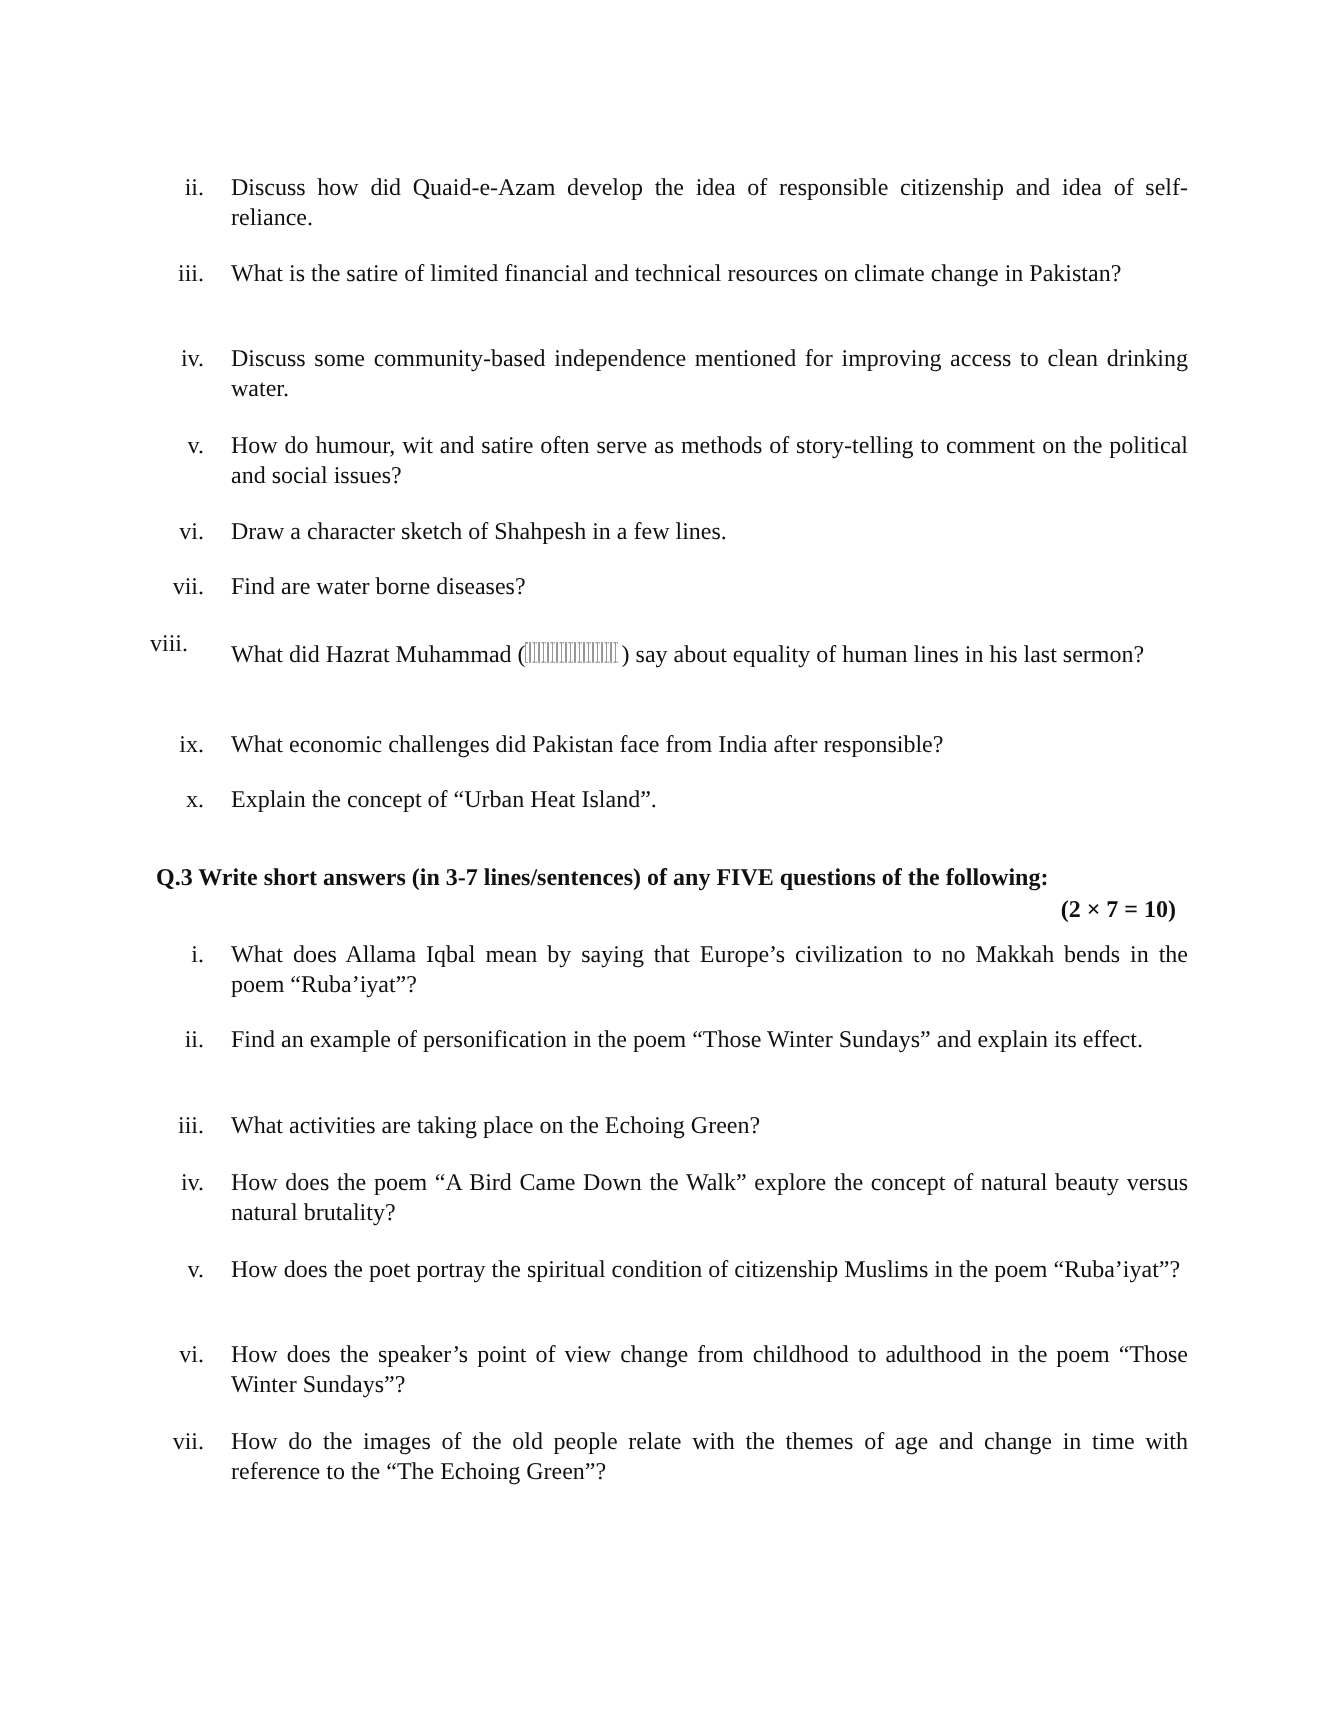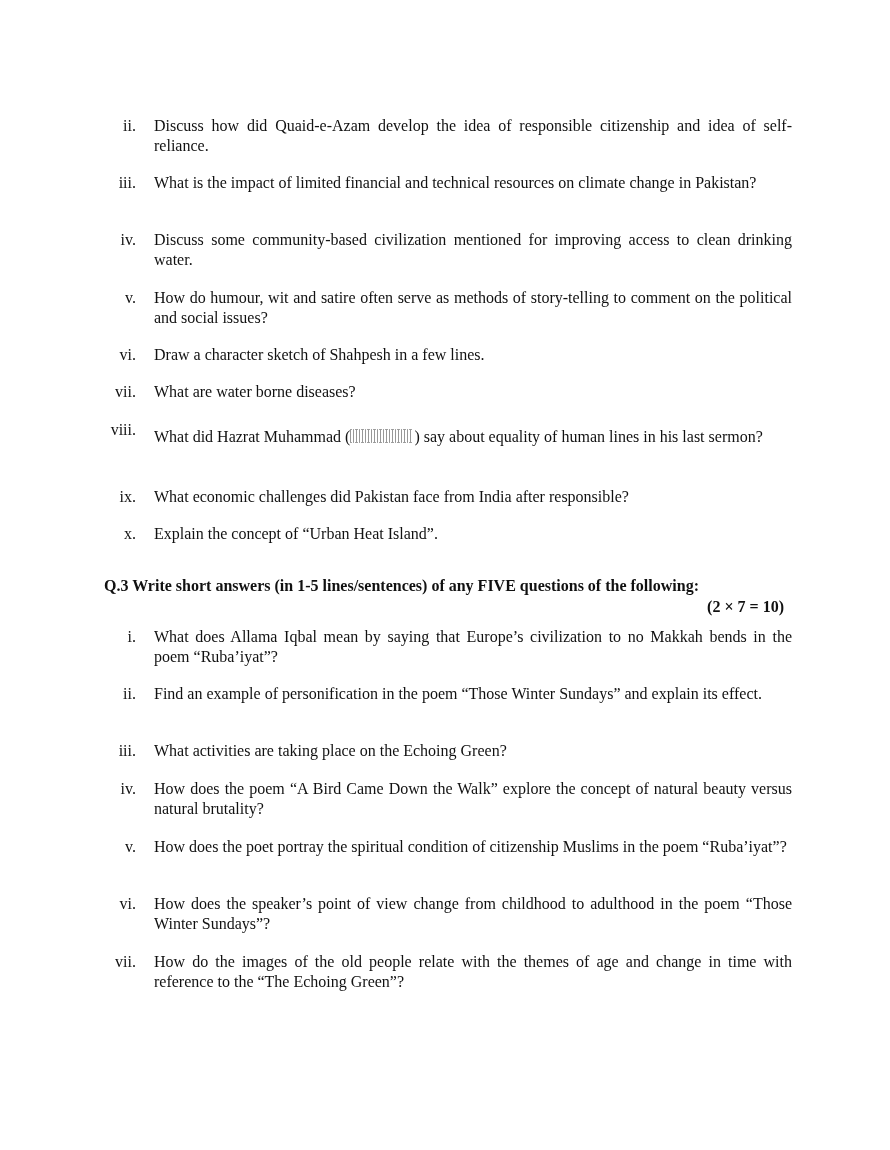--- a/index.html
+++ b/index.html
@@ -98,7 +98,7 @@
 
   <div class="q-item" style="top:173px;">
     <span class="q-num">iii.</span>
-    <span class="q-text">What is the impact of limited financial and technical resources on climate change in Pakistan?</span>
+    <span class="q-text">What is the satire of limited financial and technical resources on climate change in Pakistan?</span>
   </div>
 
   <div class="q-item" style="top:230px;">

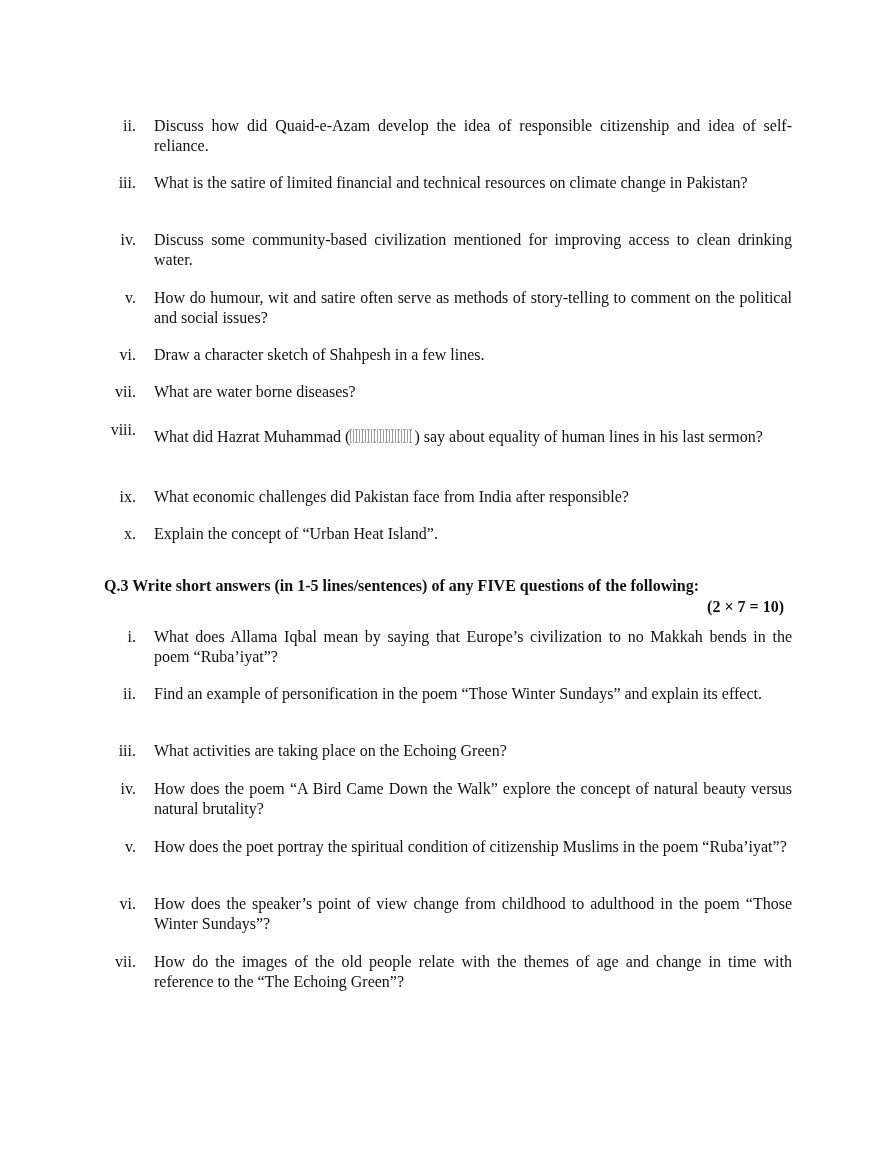--- a/index.html
+++ b/index.html
@@ -103,7 +103,7 @@
 
   <div class="q-item" style="top:230px;">
     <span class="q-num">iv.</span>
-    <span class="q-text">Discuss some community-based civilization mentioned for improving access to clean drinking water.</span>
+    <span class="q-text">Discuss some community-based independence mentioned for improving access to clean drinking water.</span>
   </div>
 
   <div class="q-item" style="top:288px;">

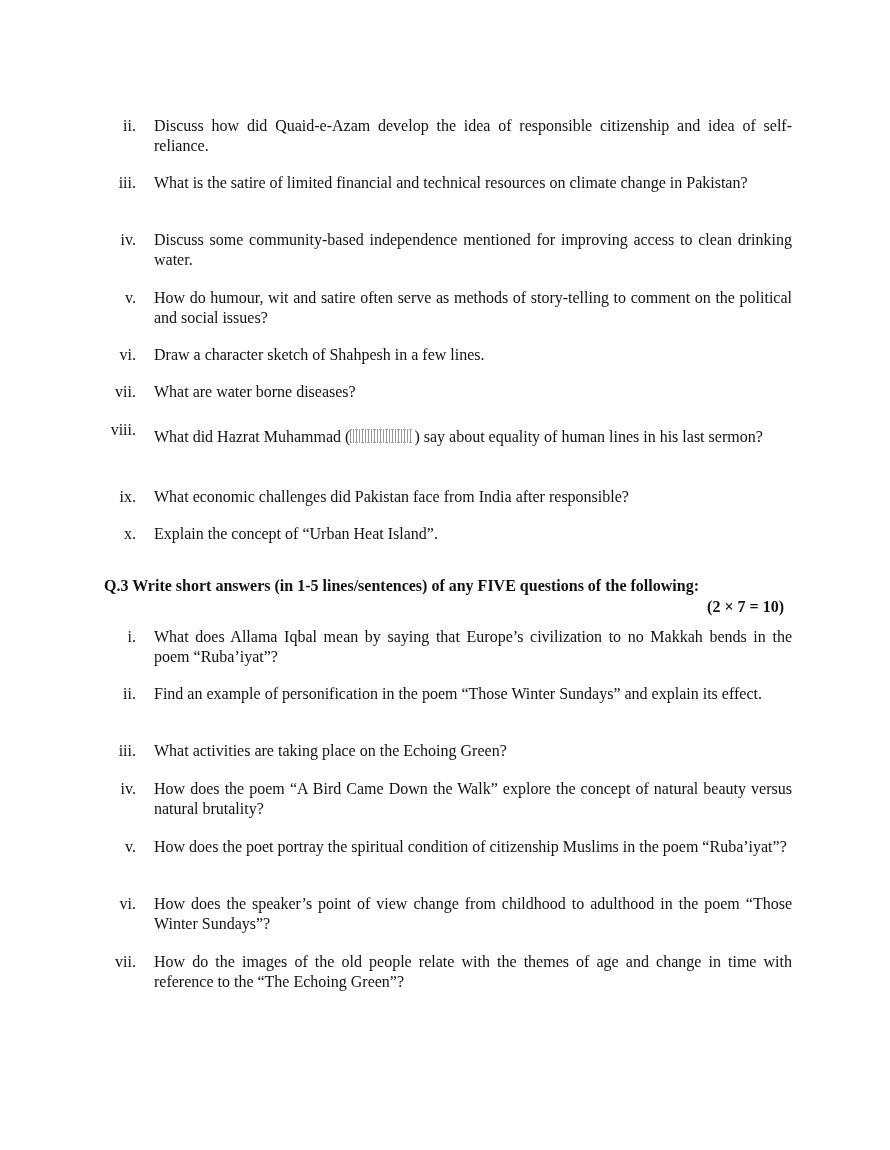--- a/index.html
+++ b/index.html
@@ -118,7 +118,7 @@
 
   <div class="q-item" style="top:382px;">
     <span class="q-num">vii.</span>
-    <span class="q-text single">What are water borne diseases?</span>
+    <span class="q-text single">Find are water borne diseases?</span>
   </div>
 
   <div class="q-item" style="top:426px;">

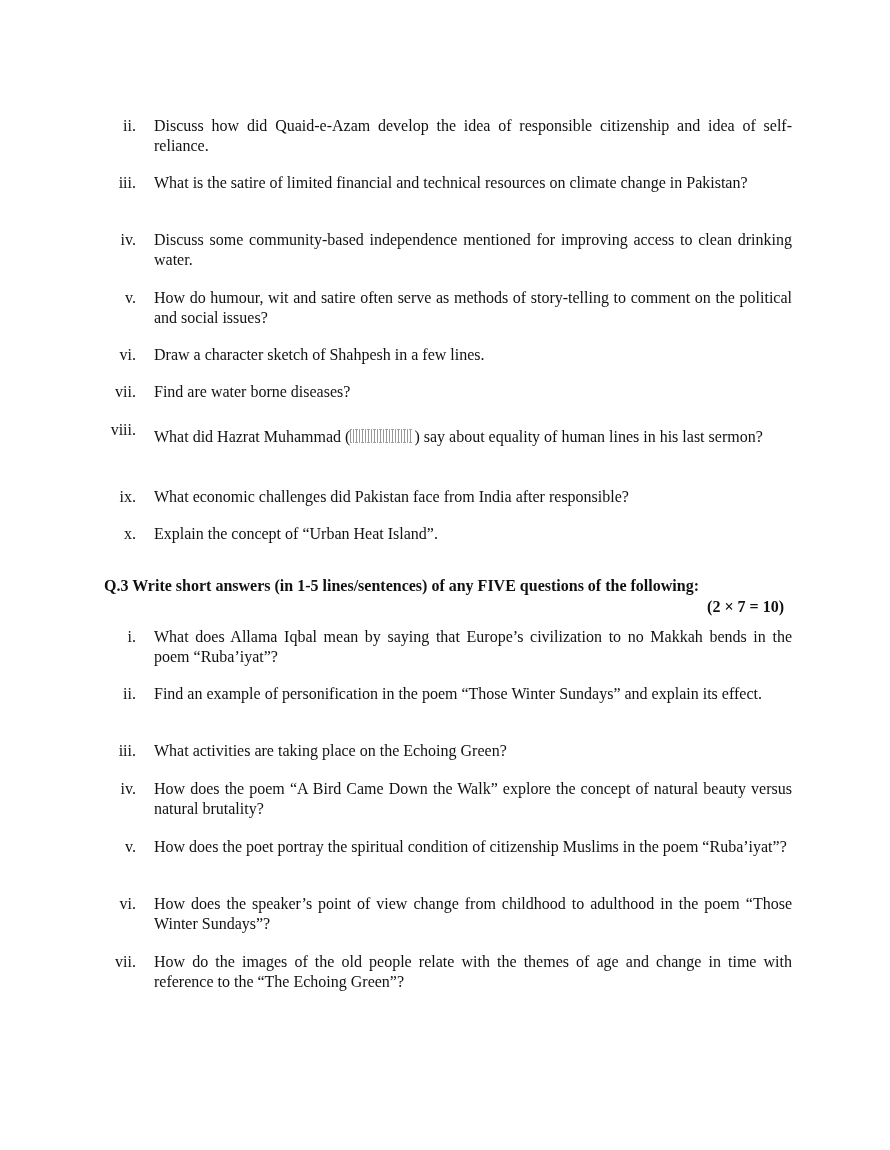--- a/index.html
+++ b/index.html
@@ -82,7 +82,7 @@
       position: absolute;
       left: 0;
       width: 36px;
-      text-align: right;
+      text-align: left;
       top: -6px;
     }
   </style>

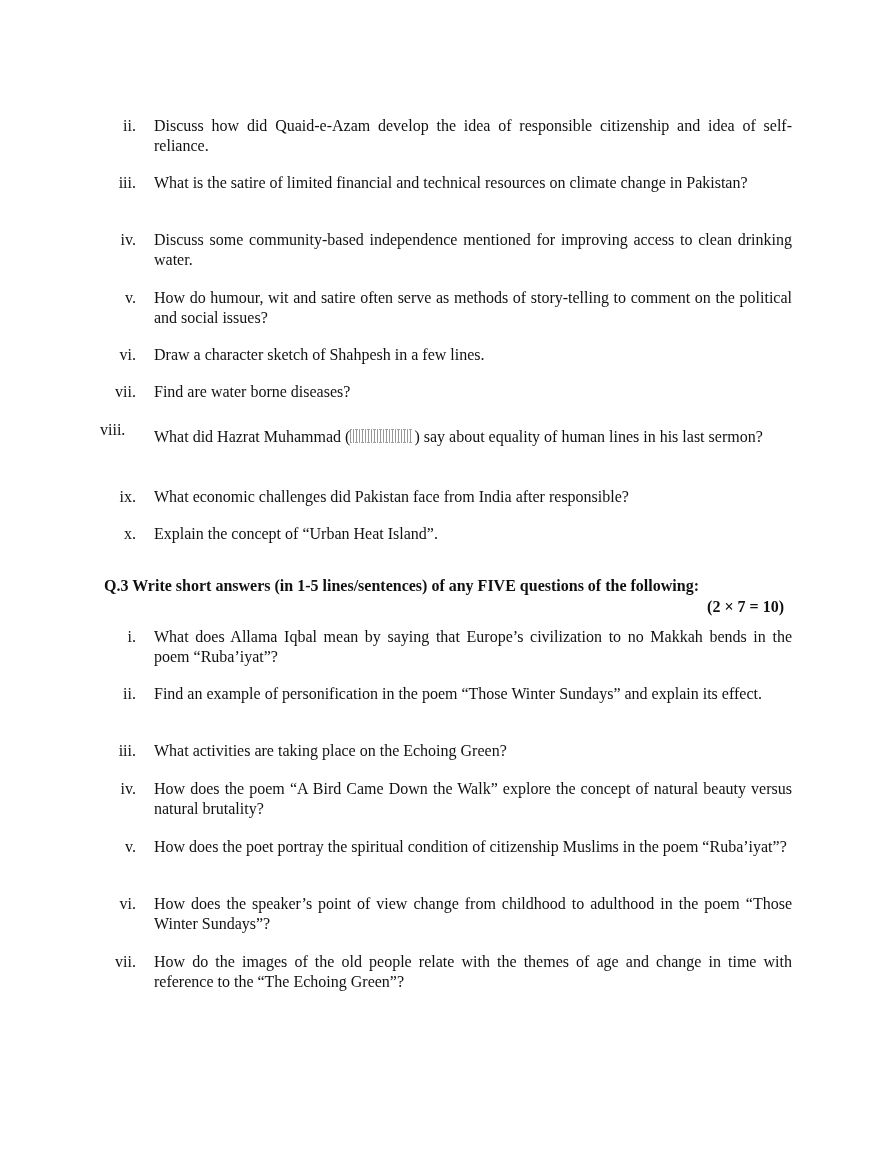--- a/index.html
+++ b/index.html
@@ -136,7 +136,7 @@
     <span class="q-text single">Explain the concept of “Urban Heat Island”.</span>
   </div>
 
-  <div class="section-heading" style="top:576px;">Q.3 Write short answers (in 1-5 lines/sentences) of any FIVE questions of the following:</div>
+  <div class="section-heading" style="top:576px;">Q.3 Write short answers (in 3-7 lines/sentences) of any FIVE questions of the following:</div>
   <div class="section-marks" style="top:597px;">(2 × 7 = 10)</div>
 
   <div class="q-item" style="top:627px;">

